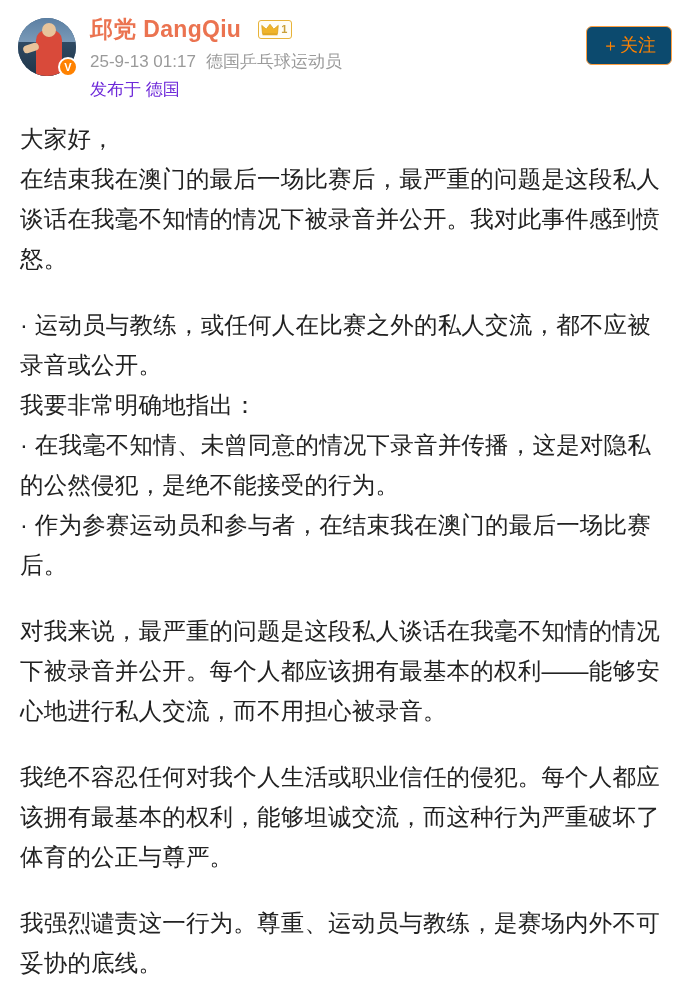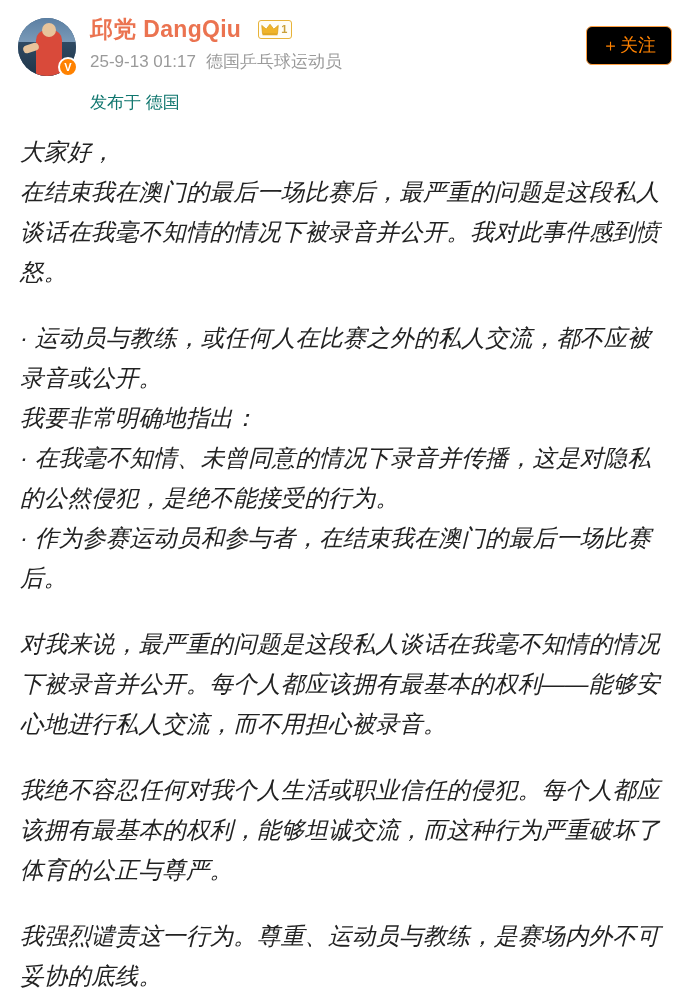--- a/index.html
+++ b/index.html
@@ -146,7 +146,7 @@
     margin-top: 12px;
     border: 1px solid #ff9f40;
     color: #ff8200;
-    background: #000000;
+    background: #0c4a6e;
     border-radius: 6px;
     font-size: 18px;
     padding: 7px 15px;

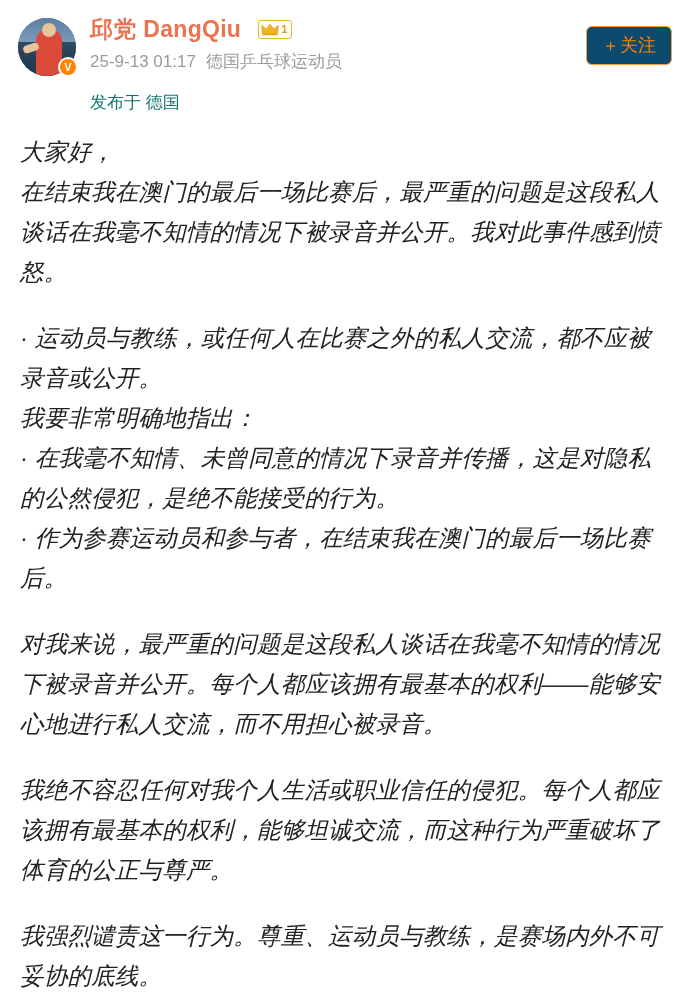--- a/index.html
+++ b/index.html
@@ -136,10 +136,10 @@
   }
   .meta-sep { display: inline-block; width: 10px; }
   .meta-row2 {
-    color: #0f766e;
+    color: #6d28d9;
     font-size: 17px;
     line-height: 26px;
-    margin-top: 15px;
+    margin-top: 2px;
   }
   .follow-btn {
     flex: 0 0 auto;

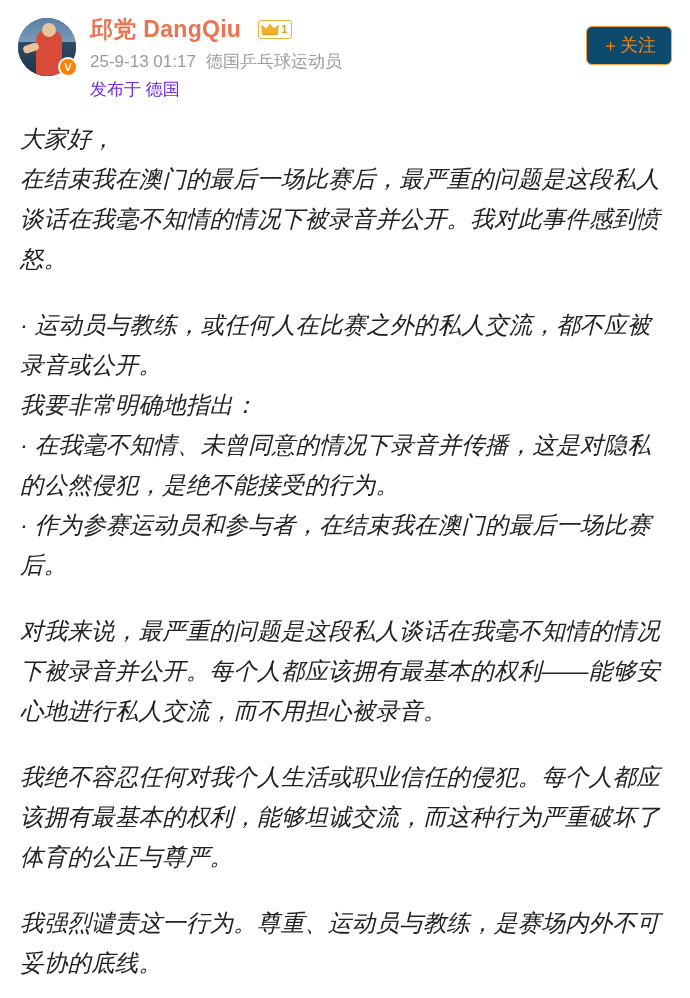--- a/index.html
+++ b/index.html
@@ -166,7 +166,6 @@
     line-height: 40px;
     letter-spacing: 0.2px;
     font-family: "Liberation Sans", "DejaVu Sans", sans-serif;
-    font-style: italic;
   }
   .para {
     margin: 0;

